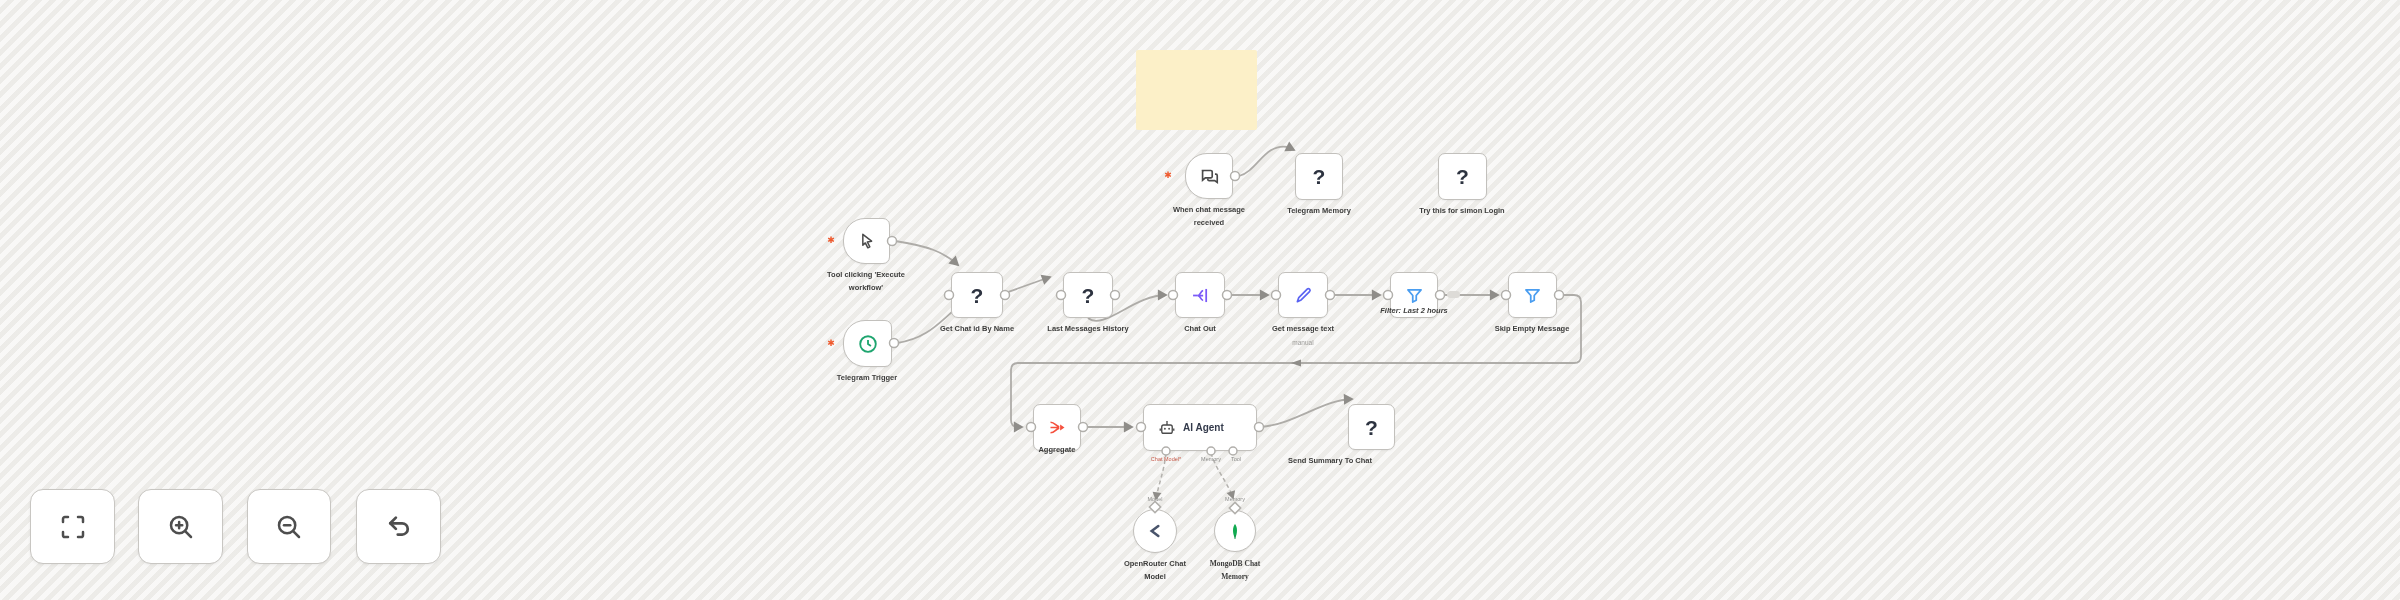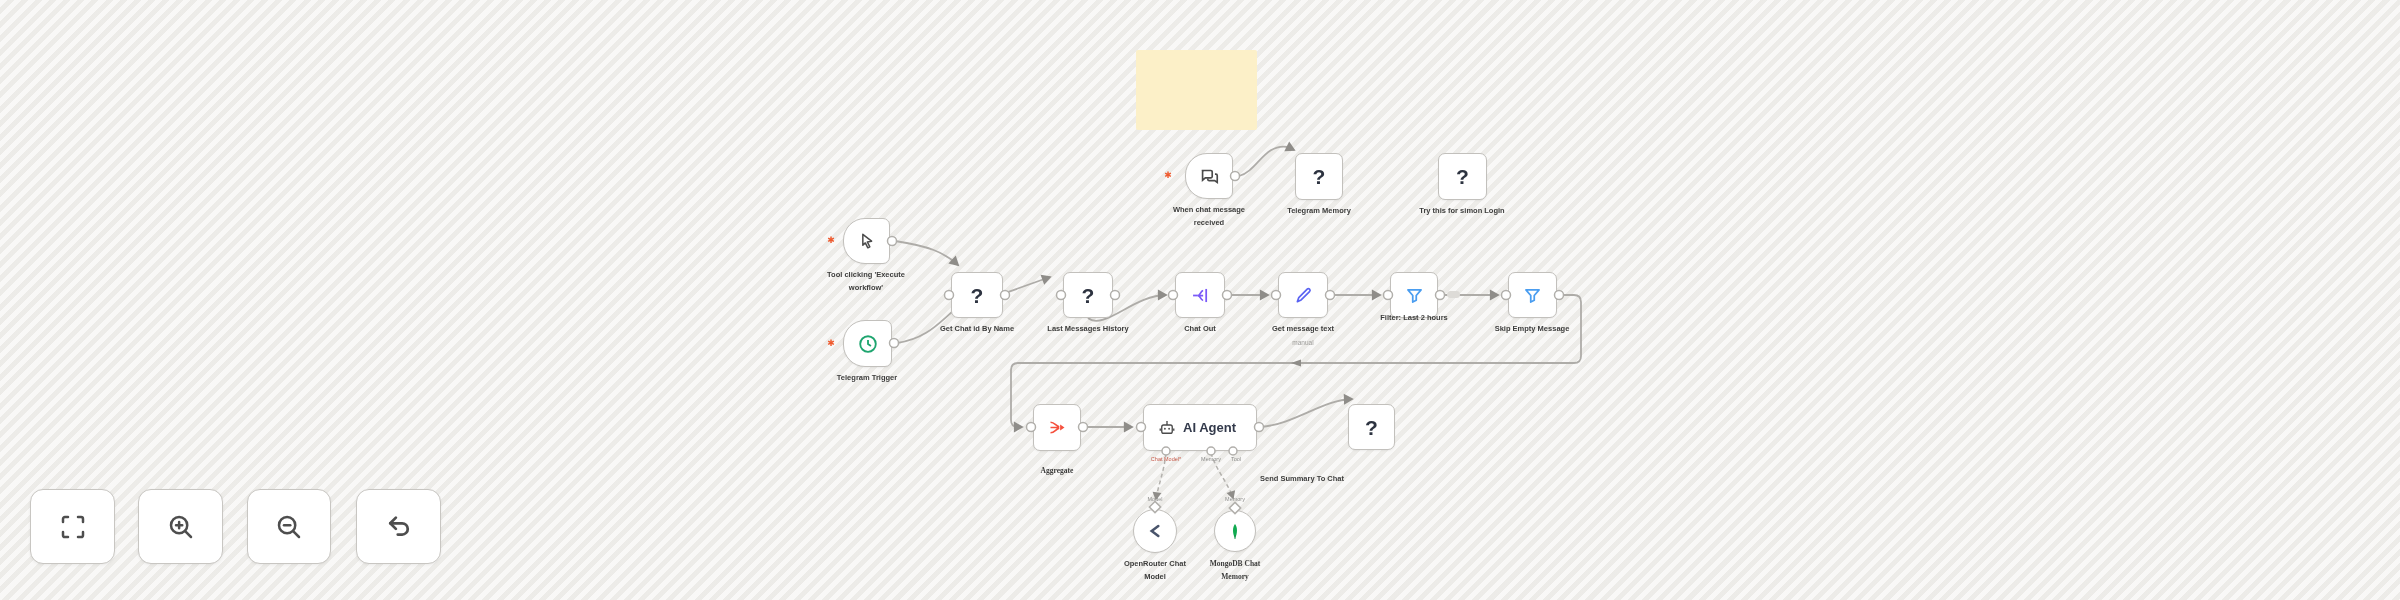--- a/index.html
+++ b/index.html
@@ -157,7 +157,7 @@
       <path d="M4.5 5.5 H19.5 L14 12 V17.5 L10 19.5 V12 Z"></path>
     </svg>
   </div>
-  <div class="node-label" style="left:1414px;top:311px;">Filter: Last 2 hours</div>
+  <div class="node-label" style="left:1414px;top:304px;font-style:italic;">Filter: Last 2 hours</div>
 
   <div class="node" style="left:1508px;top:272px;width:49px;height:46px;">
     <svg width="21" height="21" viewBox="0 0 24 24" fill="none" stroke="#4a9df0" stroke-width="2" stroke-linejoin="round">

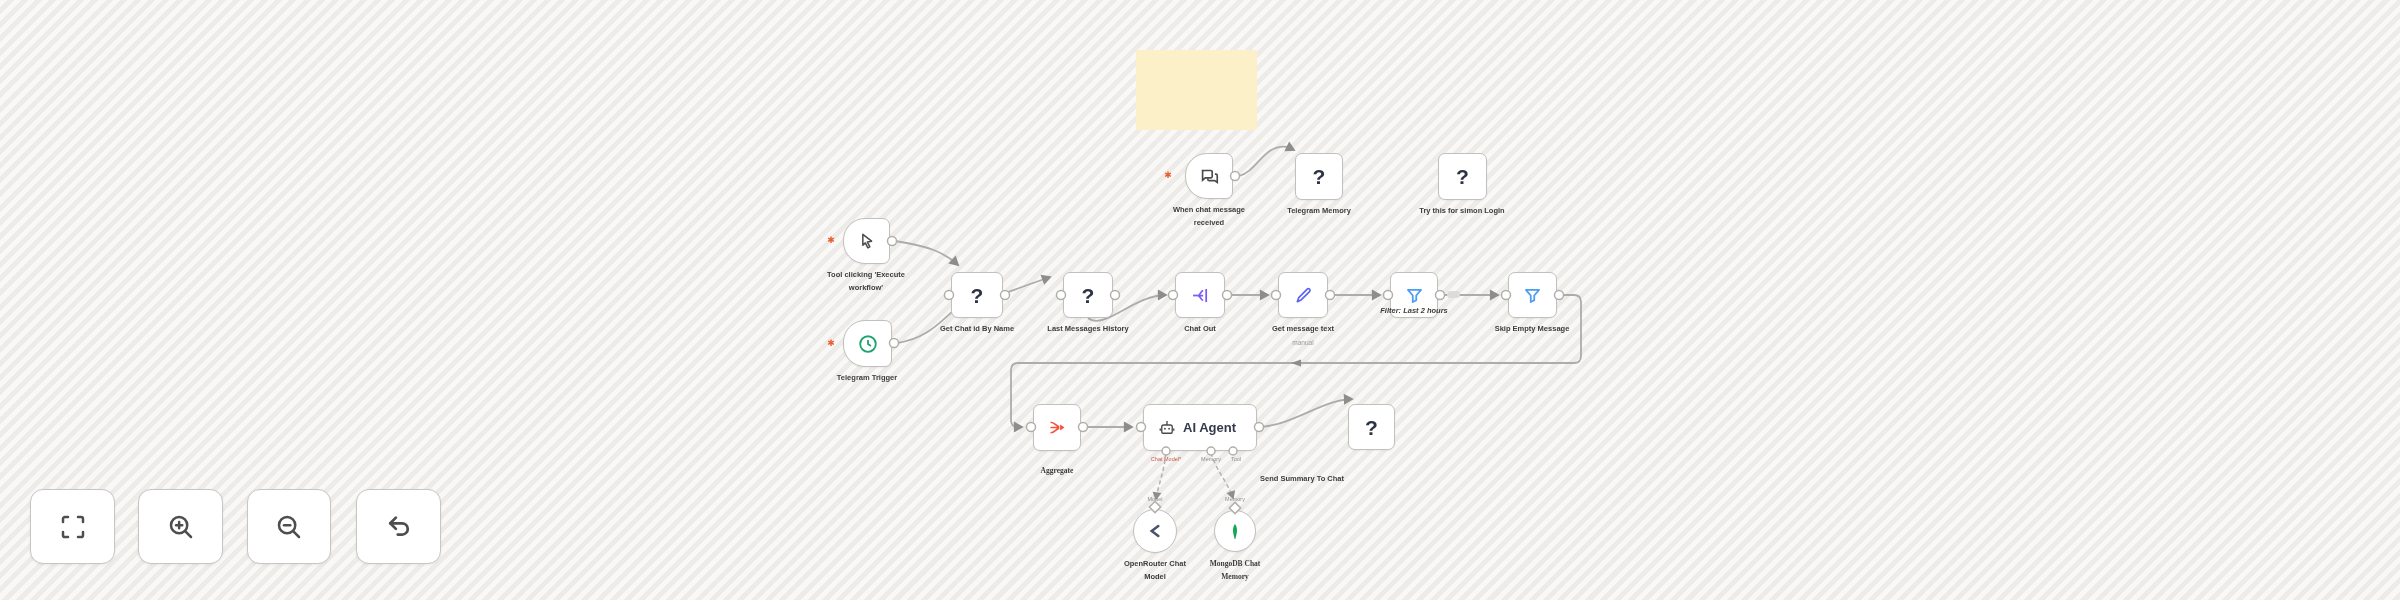--- a/index.html
+++ b/index.html
@@ -45,7 +45,7 @@
     display:flex;align-items:center;justify-content:center;z-index:2;
     box-sizing:border-box;cursor:pointer;box-shadow:0 1px 2px rgba(0,0,0,0.05);
   }
-  .ai-label{font-size:13px;font-weight:700;color:#333a4b;margin-left:7px;}
+  .ai-label{font-size:10px;font-weight:700;color:#333a4b;margin-left:7px;}
   .ctrl-btn{
     position:absolute;z-index:4;background:#fff;border:1.5px solid #c8c6c2;border-radius:13px;
     display:flex;align-items:center;justify-content:center;cursor:pointer;

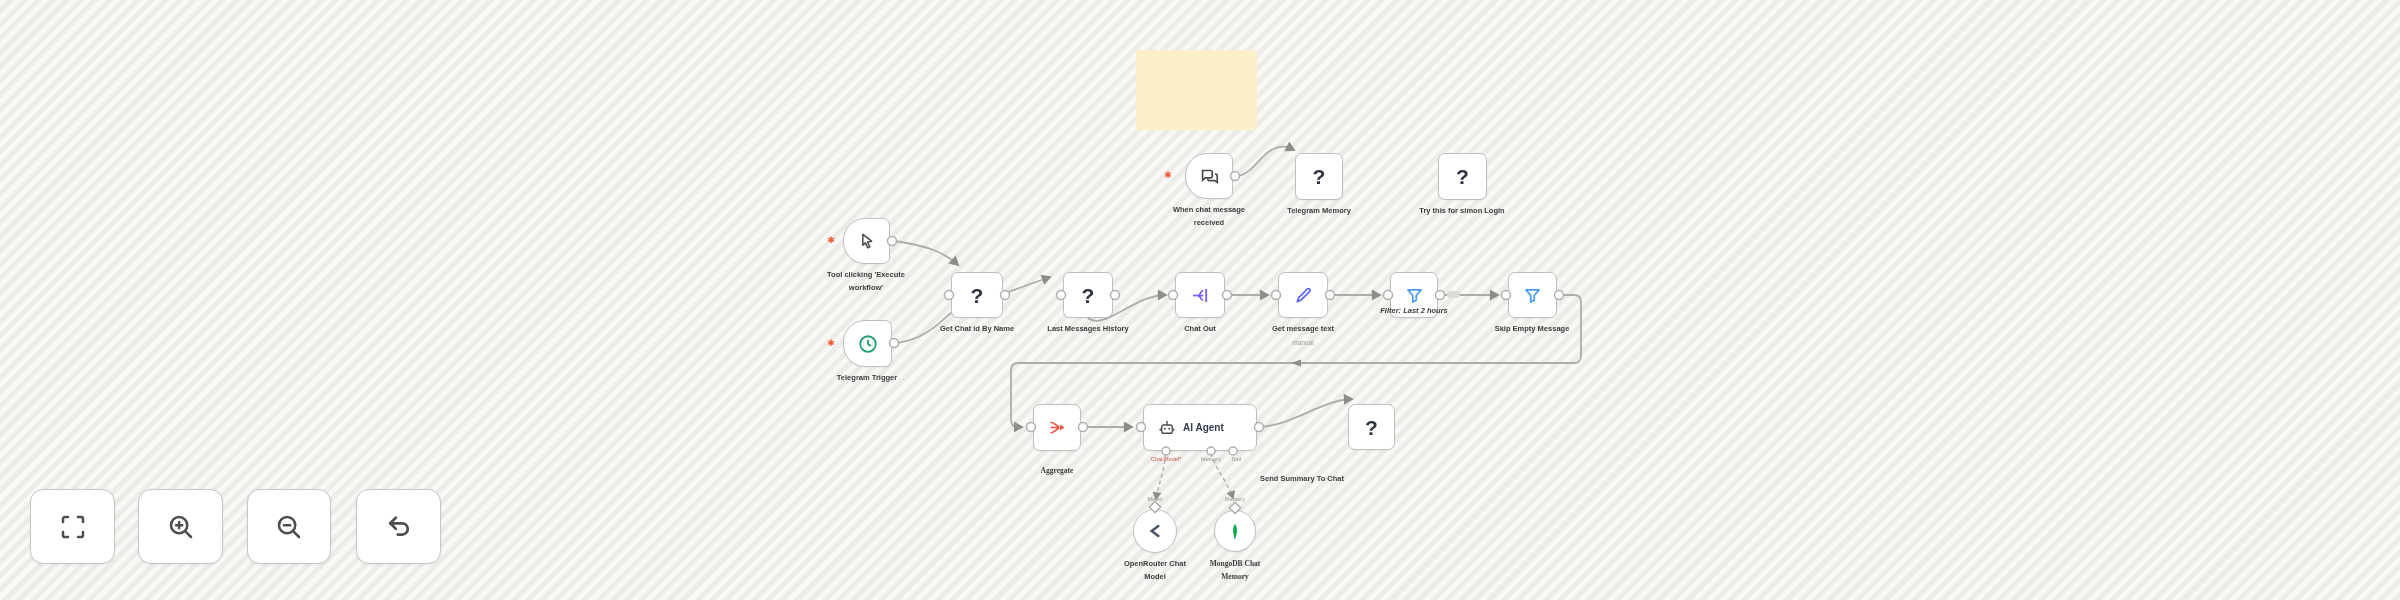--- a/index.html
+++ b/index.html
@@ -172,7 +172,7 @@
       <path d="M15 8.5 L20 12 L15 15.5 Z" fill="#f5503d" stroke="none"></path>
     </svg>
   </div>
-  <div class="node-label" style="left:1057px;top:464px;font-family:Liberation Serif, serif;">Aggregate</div>
+  <div class="node-label" style="left:1057px;top:443px;">Aggregate</div>
 
   <div class="node" style="left:1143px;top:404px;width:114px;height:47px;justify-content:flex-start;padding-left:14px;">
     <svg width="18" height="18" viewBox="0 0 24 24" fill="none" stroke="#4a4a4a" stroke-width="1.8">

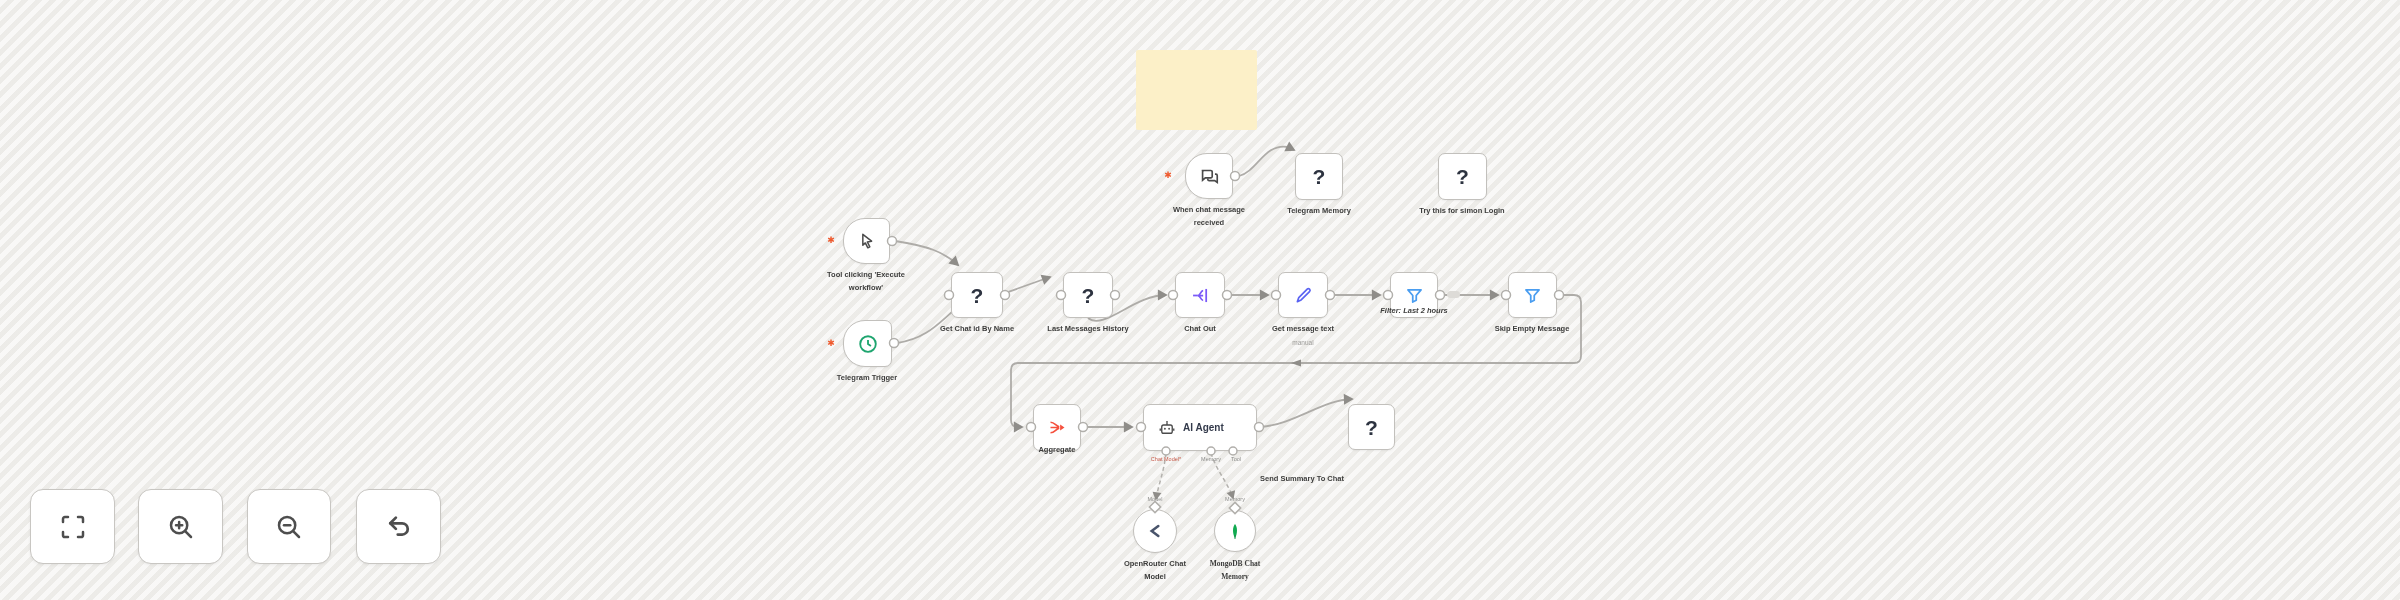--- a/index.html
+++ b/index.html
@@ -192,7 +192,7 @@
   <div class="node" style="left:1348px;top:404px;width:47px;height:46px;">
     <span class="qmark">?</span>
   </div>
-  <div class="node-label" style="left:1302px;top:454px;margin-top:18px;">Send Summary To Chat</div>
+  <div class="node-label" style="left:1330px;top:454px;">Send Summary To Chat</div>
 
   <div class="stub-label" style="left:1155px;top:497px;">Model</div>
   <div class="circle-node" style="left:1133px;top:509px;width:44px;height:44px;">

